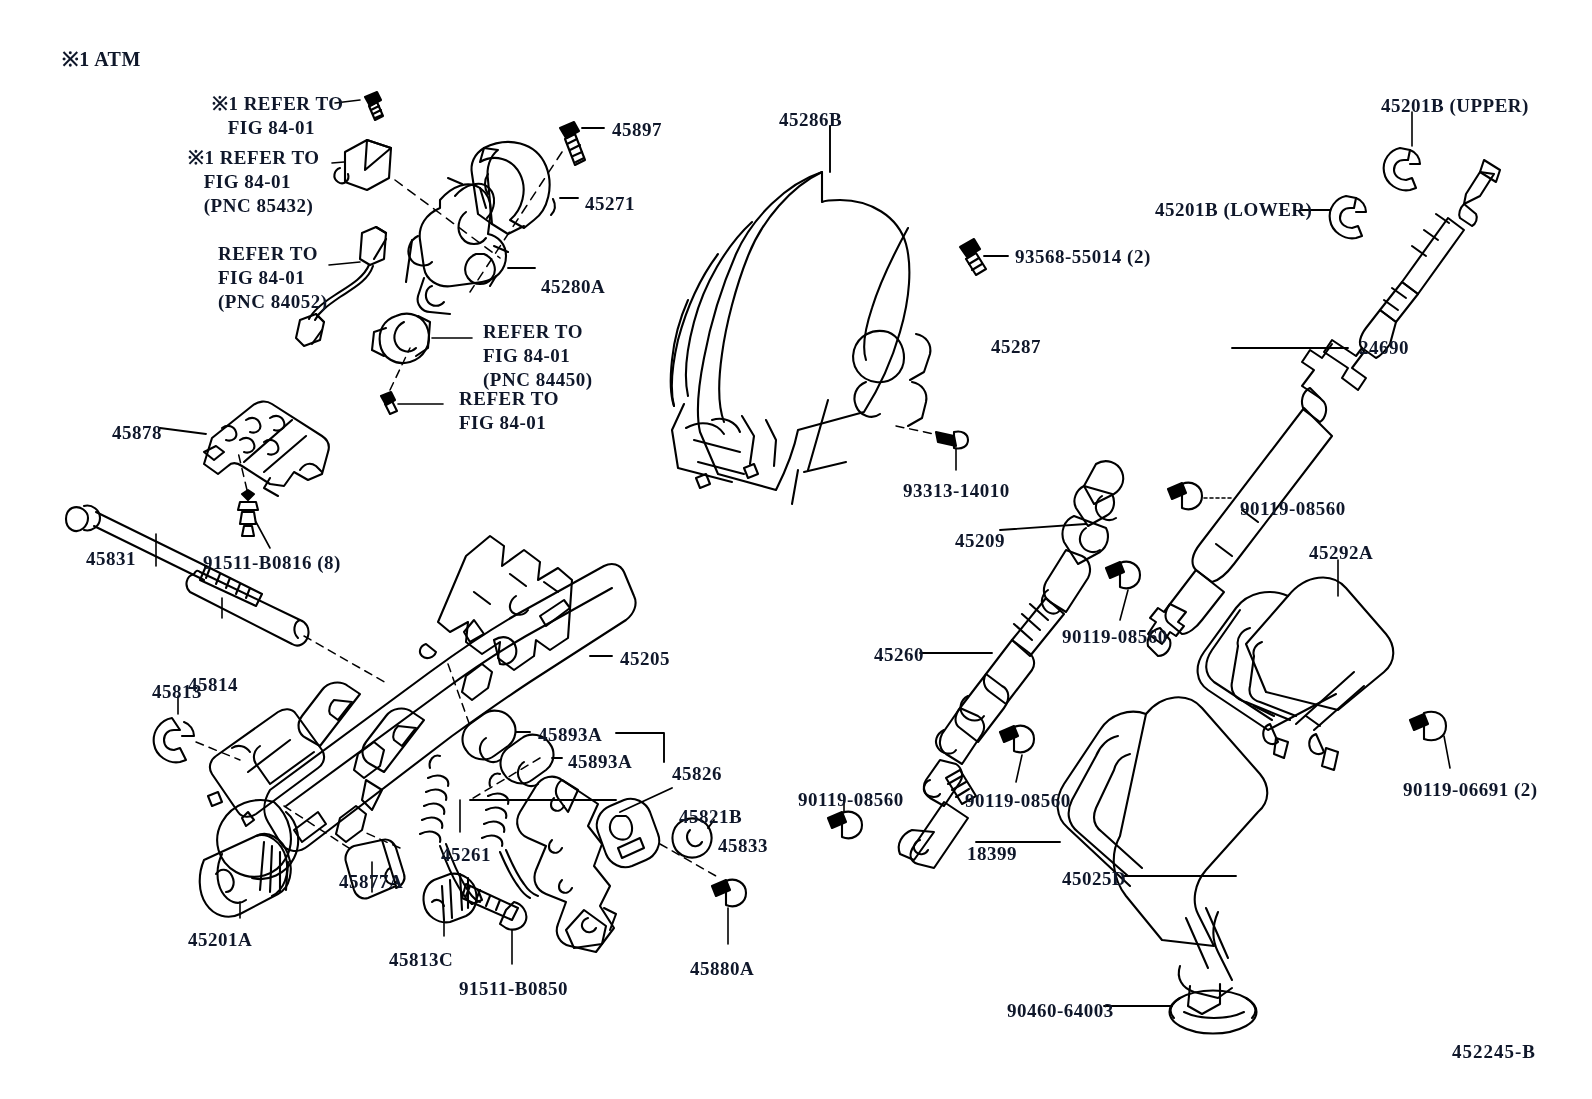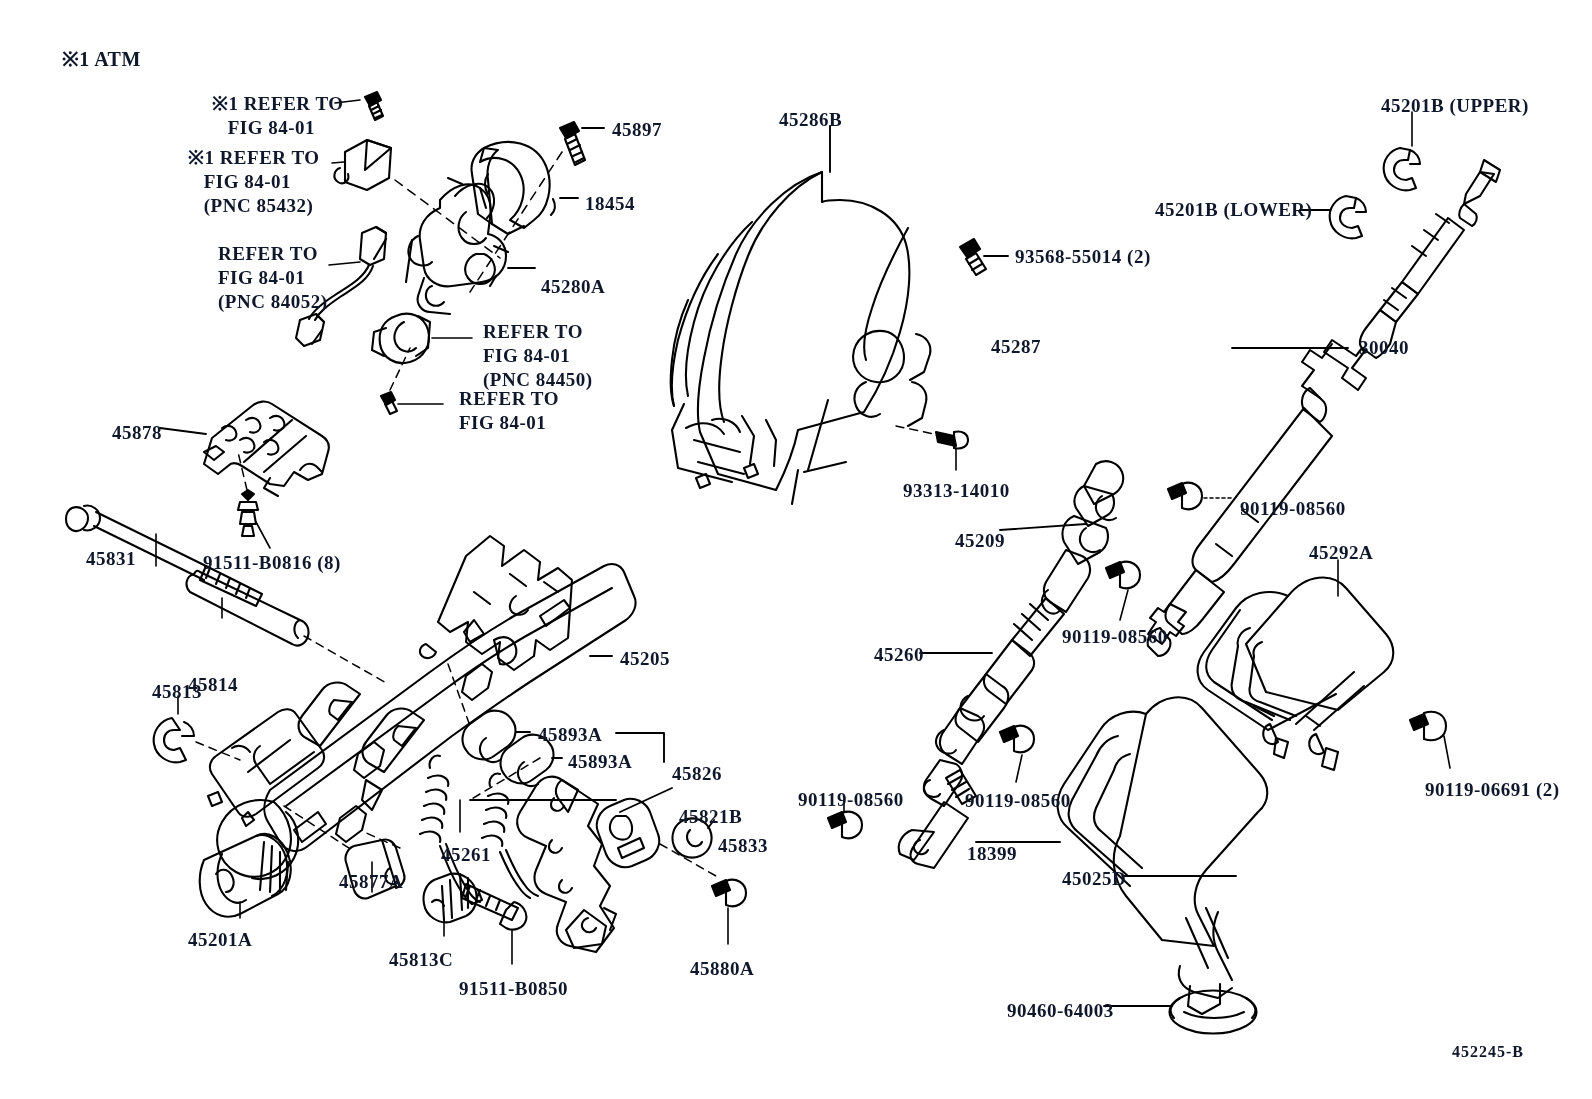--- a/index.html
+++ b/index.html
@@ -468,7 +468,7 @@
 FIG 84-01</div>
 
   <div class="lbl" style="left:612px;top:118px;">45897</div>
-  <div class="lbl" style="left:585px;top:192px;">18454</div>
+  <div class="lbl" style="left:585px;top:192px;">45271</div>
   <div class="lbl" style="left:541px;top:275px;">45280A</div>
   <div class="lbl" style="left:779px;top:108px;">45286B</div>
   <div class="lbl" style="left:991px;top:335px;">45287</div>

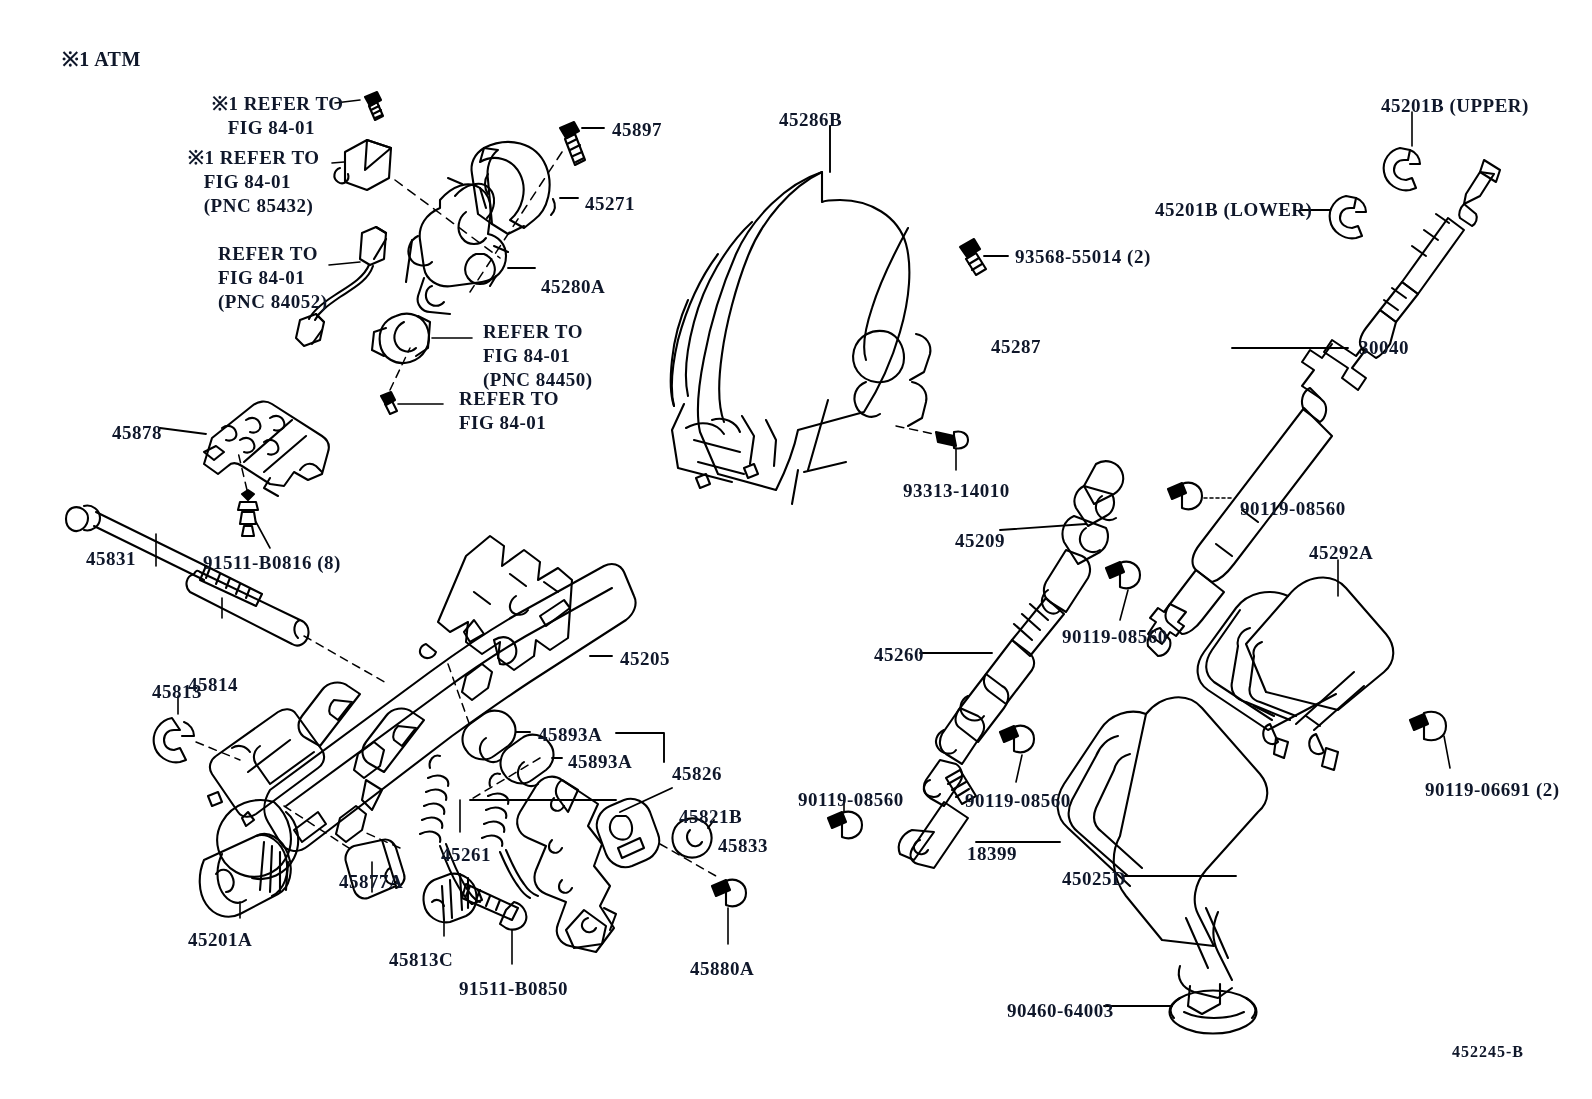--- a/index.html
+++ b/index.html
@@ -476,7 +476,7 @@
   <div class="lbl" style="left:903px;top:479px;text-align:center;">93313-14010</div>
   <div class="lbl" style="left:1381px;top:94px;">45201B (UPPER)</div>
   <div class="lbl" style="left:1155px;top:198px;">45201B (LOWER)</div>
-  <div class="lbl" style="left:1359px;top:336px;">30040</div>
+  <div class="lbl" style="left:1359px;top:336px;">24690</div>
   <div class="lbl" style="left:955px;top:529px;">45209</div>
   <div class="lbl" style="left:874px;top:643px;">45260</div>
   <div class="lbl" style="left:1240px;top:497px;">90119-08560</div>

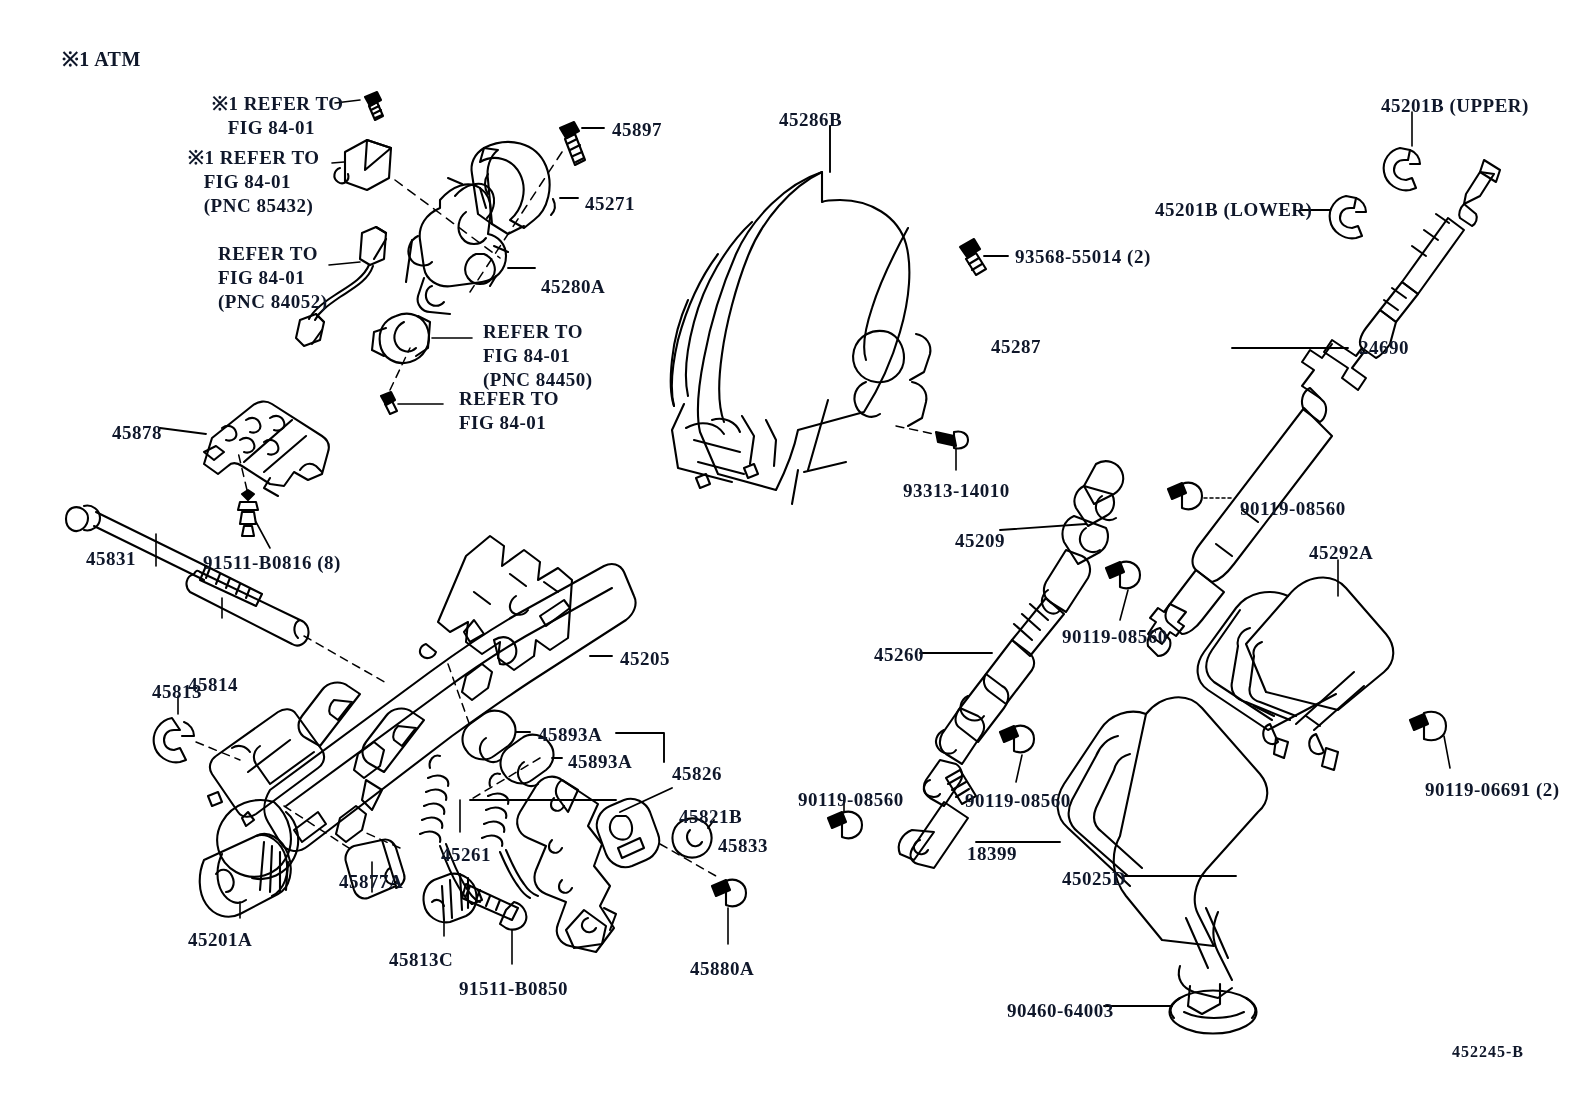--- a/index.html
+++ b/index.html
@@ -485,7 +485,7 @@
   <div class="lbl" style="left:798px;top:788px;">90119-08560</div>
   <div class="lbl" style="left:967px;top:842px;">18399</div>
   <div class="lbl" style="left:1309px;top:541px;">45292A</div>
-  <div class="lbl" style="left:1403px;top:778px;margin-left:22px;">90119-06691 (2)</div>
+  <div class="lbl" style="left:1403px;top:778px;">90119-06691 (2)</div>
   <div class="lbl" style="left:1062px;top:867px;">45025D</div>
   <div class="lbl" style="left:1007px;top:999px;">90460-64003</div>
   <div class="lbl" style="left:112px;top:421px;">45878</div>

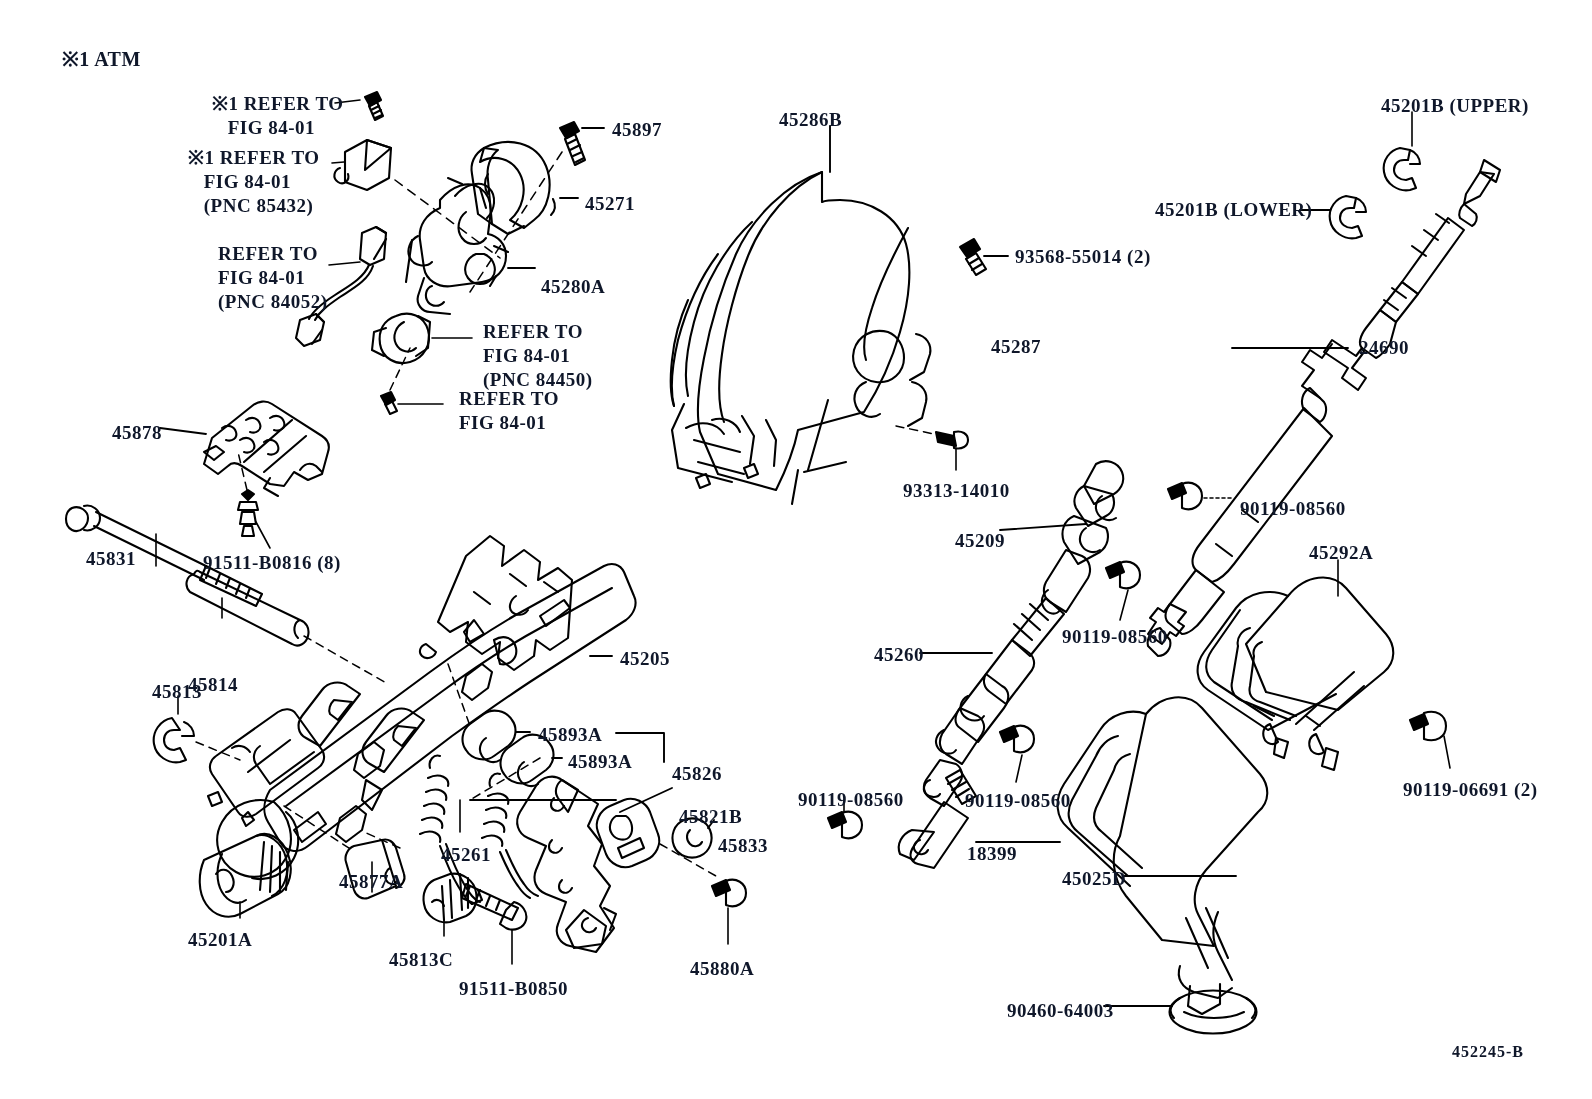--- a/index.html
+++ b/index.html
@@ -26,7 +26,7 @@
   #sheet-code{
     position:absolute;
     right:28px;bottom:18px;
-    font-size:16px;font-weight:bold;
+    font-size:19px;font-weight:bold;
     letter-spacing:1px;
   }
   #title-note{font-size:20px;}

